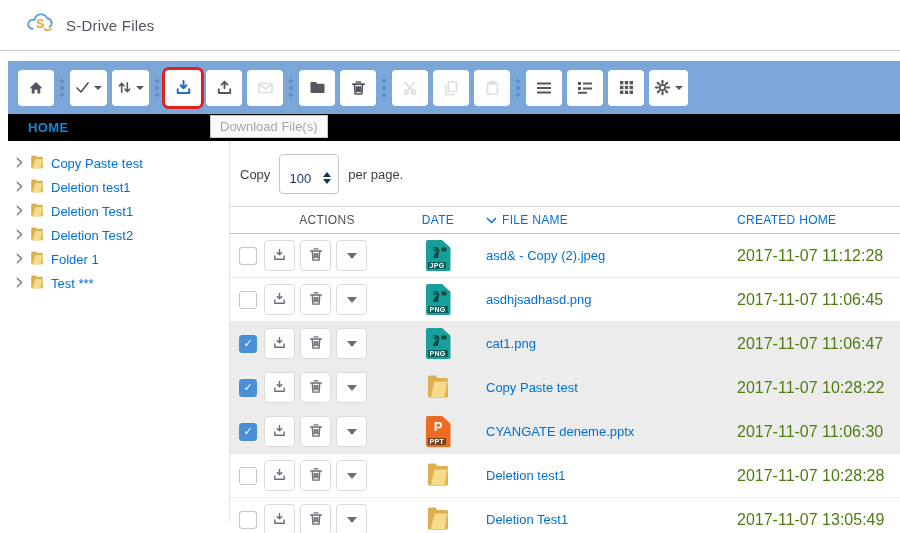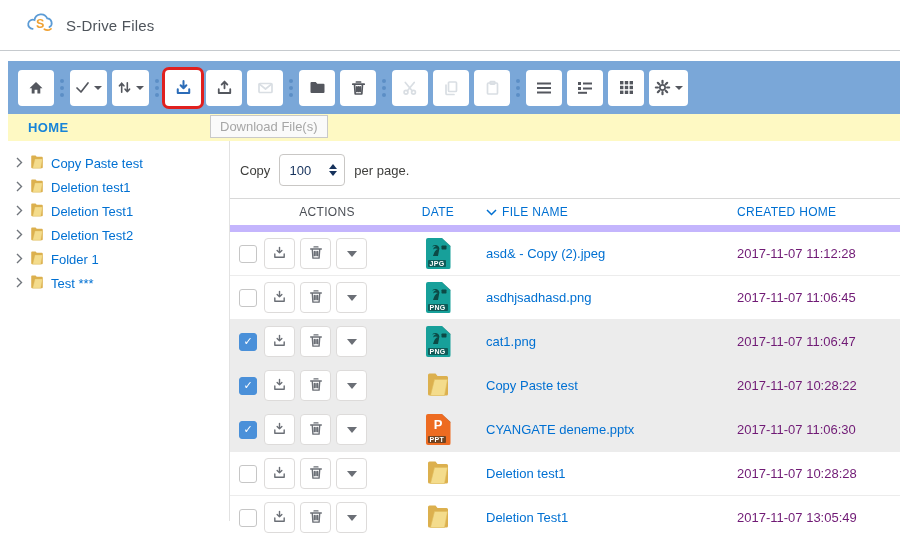--- a/index.html
+++ b/index.html
@@ -32,7 +32,7 @@
   .tooltip{position:absolute;left:210px;top:115px;z-index:9;background:#fafafa;
     border:1px solid #c9c9c9;color:#a6a6a6;font-size:13px;padding:3px 9px;white-space:nowrap}
   
-  .strip{margin-left:8px;height:27px;background:#fef9c3;display:flex;align-items:center}
+  .strip{margin-left:8px;height:27px;background:#000000;display:flex;align-items:center}
   .homecrumb{padding-left:20px;font-size:13px;font-weight:600;letter-spacing:.4px;color:#1784d8;cursor:pointer}
   
   .content{display:flex;height:380px;margin-left:8px}

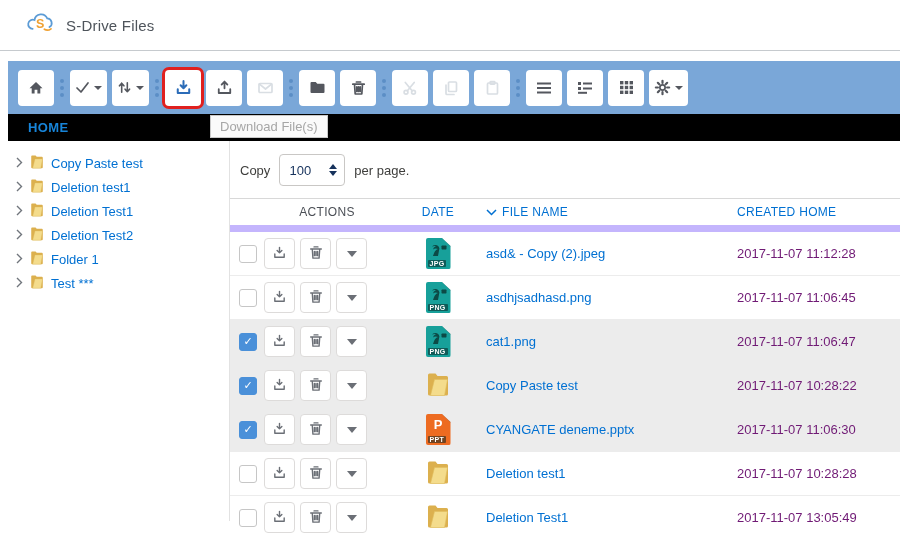--- a/index.html
+++ b/index.html
@@ -43,7 +43,7 @@
   
   .showrow{display:flex;align-items:center;gap:9px;padding:13px 0 12px 10px;font-size:13px;color:#3e3e3c}
   .spinner{border:1px solid #c9c7c5;border-radius:4px;height:30px;display:flex;align-items:center;
-    padding:0 7px 0 6px;gap:15px;background:#fff}
+    padding:8px 7px 0 6px;gap:9px;background:#fff}
   .spinval{font-size:13px;color:#16325c;min-width:28px;text-align:center}
   .sparrows{display:flex;flex-direction:column;gap:2px;cursor:pointer}
   .sparrows .up{width:0;height:0;border-left:4px solid transparent;border-right:4px solid transparent;border-bottom:5px solid #16325c}

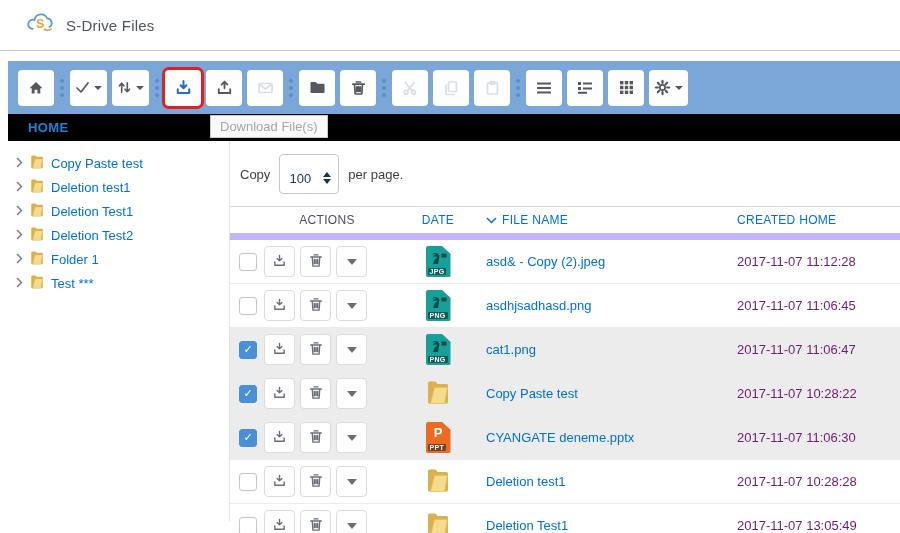--- a/index.html
+++ b/index.html
@@ -50,7 +50,7 @@
   .sparrows .down{width:0;height:0;border-left:4px solid transparent;border-right:4px solid transparent;border-top:5px solid #16325c}
   
   .thead{display:flex;align-items:center;height:26px;border-top:1px solid #d8d8d8;
-    border-bottom:7px solid #c4b5fd;font-size:12px;letter-spacing:.3px}
+    border-bottom:1px solid #c4b5fd;font-size:12px;letter-spacing:.3px}
   .thead .h-actions{width:126px;margin-left:34px;text-align:center;color:#4b4f56}
   .thead .h-type{width:96px;text-align:center;color:#0070d2}
   .thead .h-name{flex:1;color:#0070d2;display:flex;align-items:center;gap:5px}

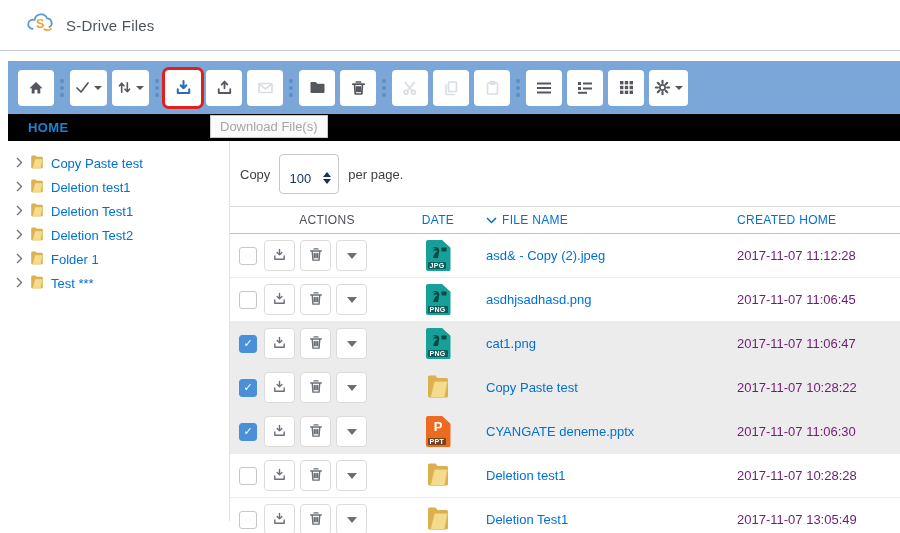--- a/index.html
+++ b/index.html
@@ -69,7 +69,7 @@
   .cell-type{width:96px;display:flex;justify-content:center}
   .cell-name{flex:1;font-size:13px;min-width:0}
   .cell-name a{color:#0070d2;text-decoration:none;cursor:pointer}
-  .cell-date{width:163px;font-size:13px;color:#701a75}
+  .cell-date{width:163px;font-size:16px;color:#4d7c0f}
   
   .ficon{width:25px;height:31px;position:relative;
     clip-path:polygon(0 0,66% 0,100% 26%,100% 100%,0 100%);border-radius:2px}

